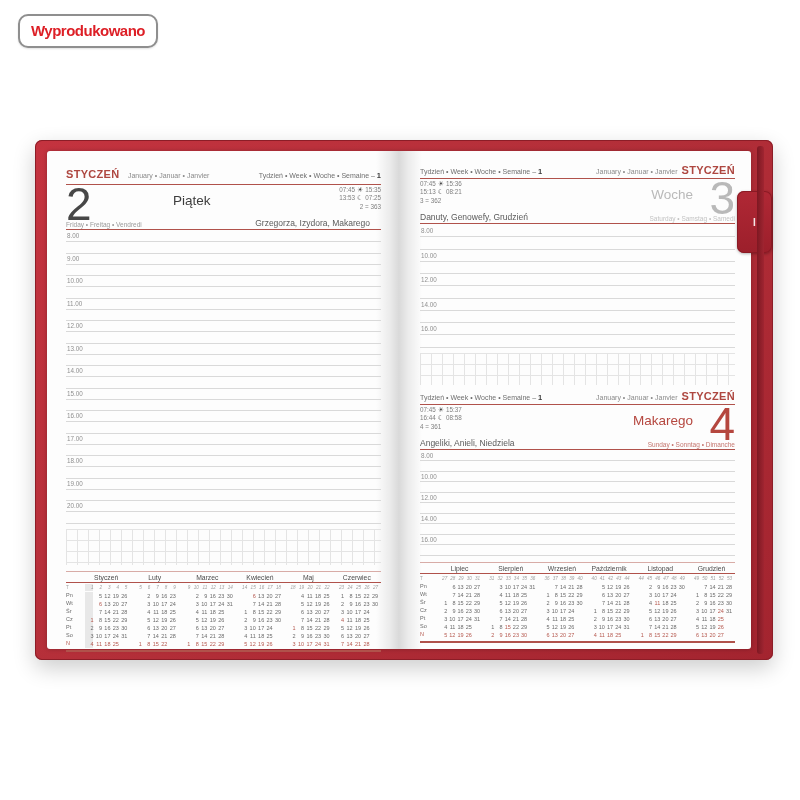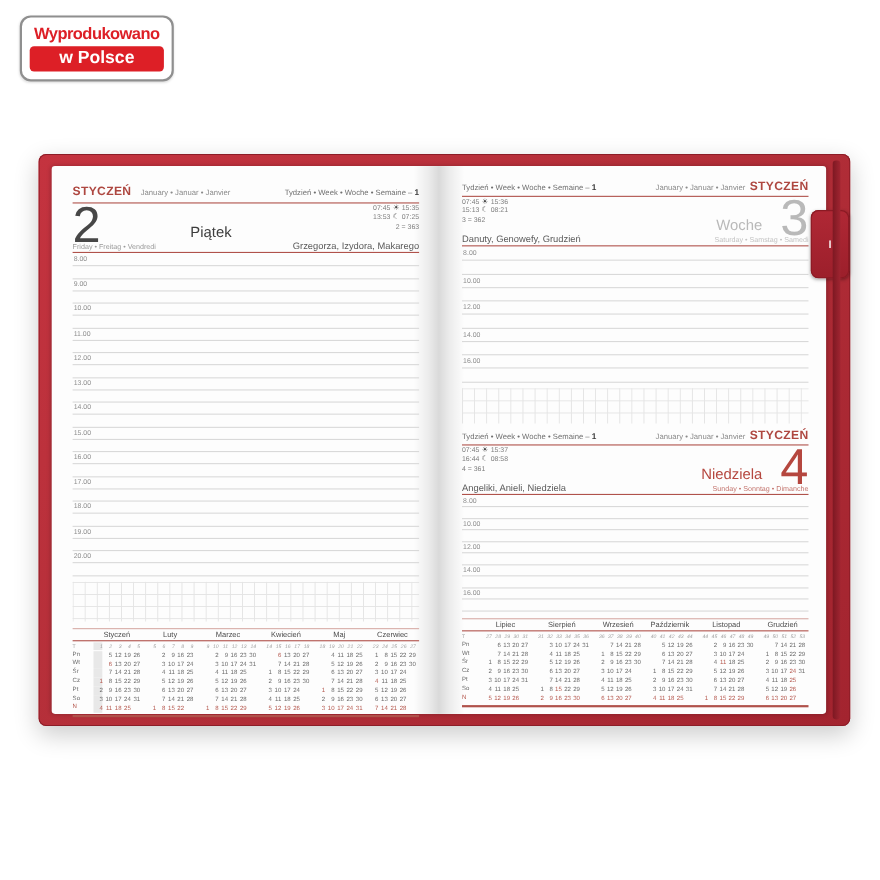--- a/index.html
+++ b/index.html
@@ -100,7 +100,6 @@
 
   <div class="badge">
     <div class="badge-line1">Wyprodukowano</div>
-    <div class="badge-line2">w Polsce</div>
   </div>
 
   <div class="book">

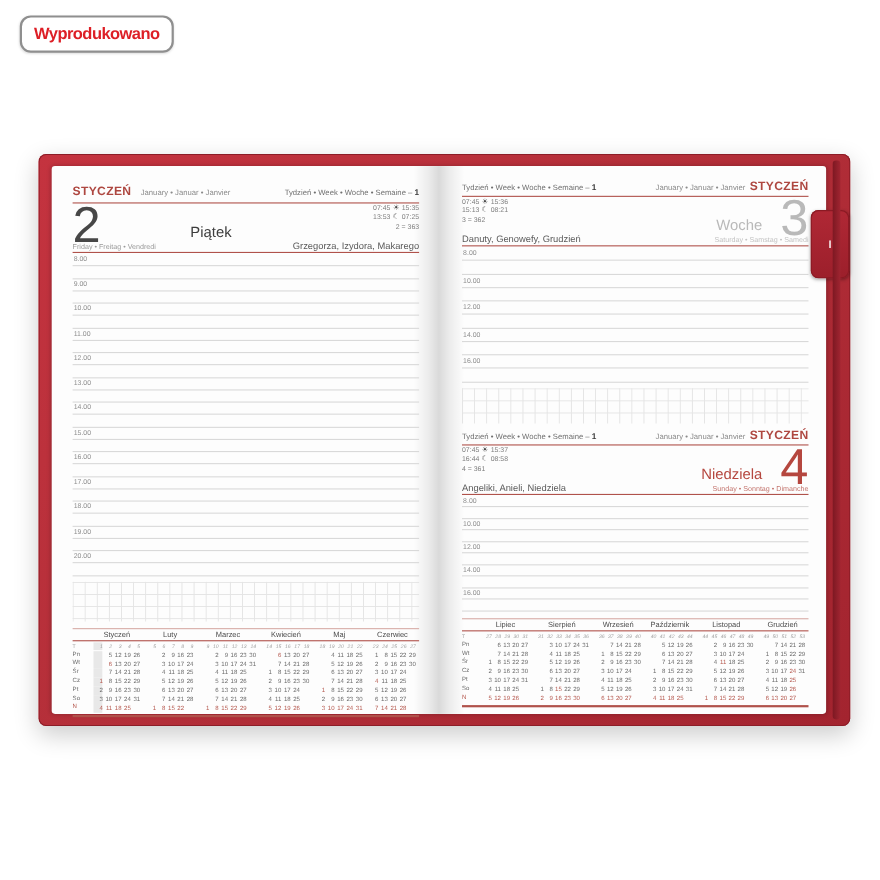--- a/index.html
+++ b/index.html
@@ -55,7 +55,7 @@
   .big-num{position:absolute;top:-3px;font-size:46px;line-height:44px;font-weight:400;color:#474747;font-family:"Liberation Sans",sans-serif;}
   .big-num.left-pos{left:0;}
   .big-num.right-pos{right:0;}
-  .day-name{position:absolute;font-size:13.5px;color:#3d3d3d;bottom:11px;}
+  .day-name{position:absolute;font-size:13.5px;color:#3d3d3d;bottom:21px;}
   .day-intl{position:absolute;bottom:1px;font-size:6.5px;color:#9a9a9a;}
   .astro{position:absolute;top:1px;font-size:6.3px;color:#7f7f7f;line-height:8px;}
   .astro .icon{font-size:7px;color:#4a4a4a;margin:0 2px;}

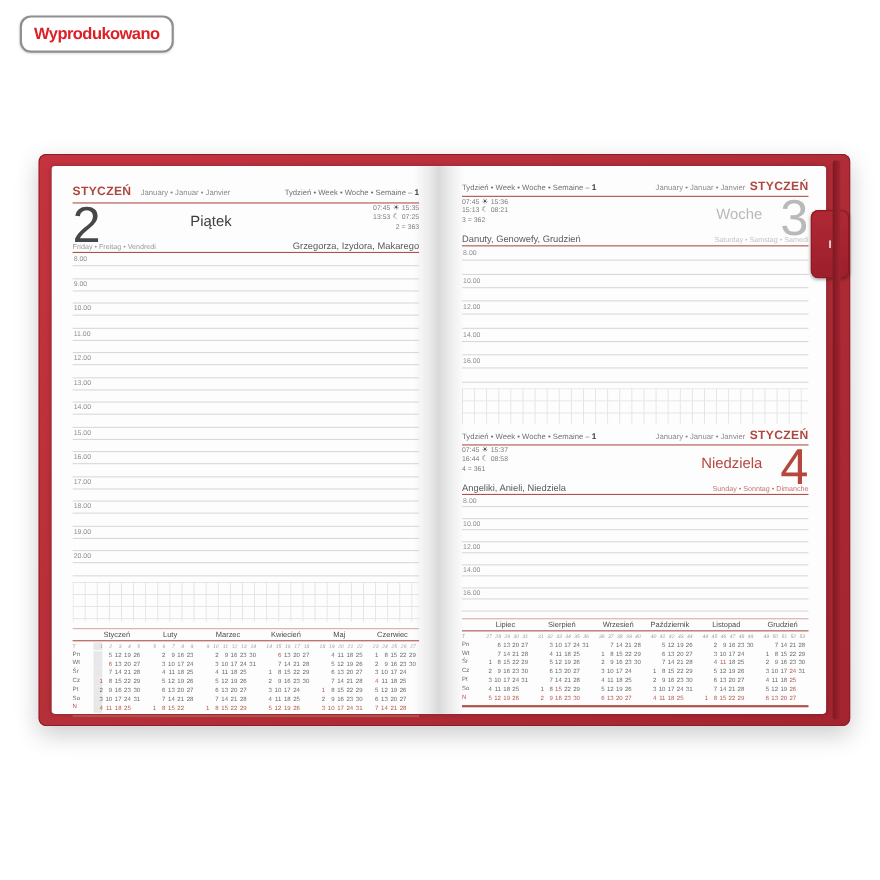--- a/index.html
+++ b/index.html
@@ -130,7 +130,7 @@
             </div>
             <div class="doy">2 = 363</div>
           </div>
-          <div class="name-days" style="right:0;">Grzegorza, Izydora, Makarego</div>
+          <div class="name-days" style="right:11px;">Grzegorza, Izydora, Makarego</div>
         </div>
 
         <div class="hours" id="hours-left">

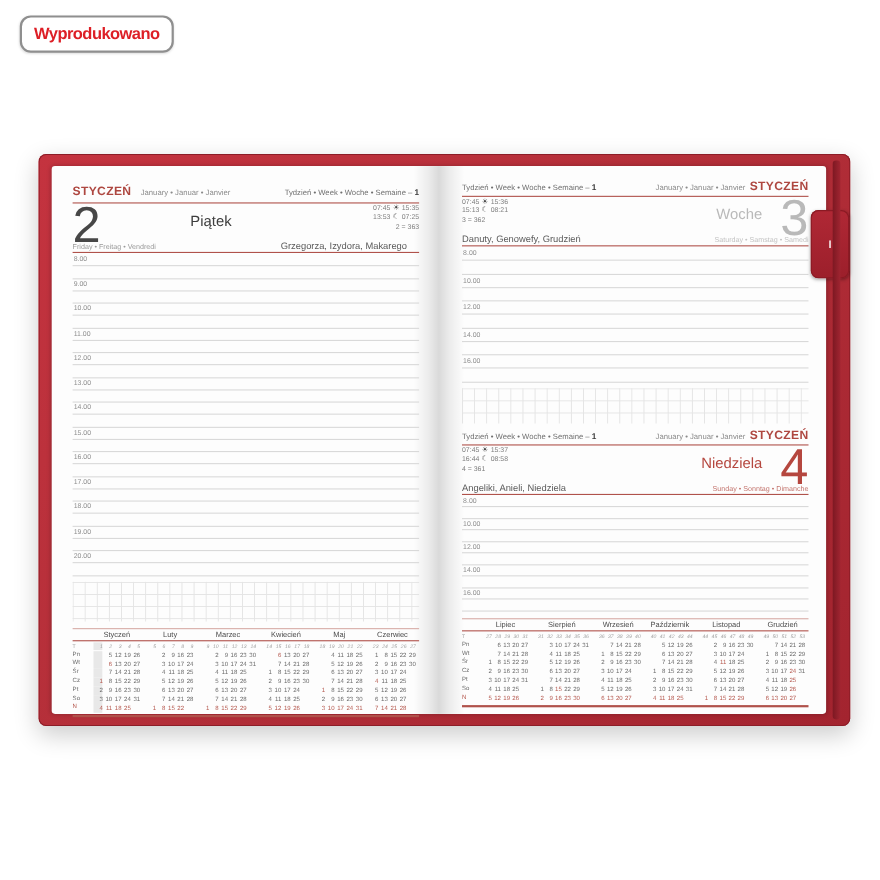--- a/index.html
+++ b/index.html
@@ -635,7 +635,7 @@
 
         <div class="day-block red-day">
           <div class="big-num right-pos">4</div>
-          <div class="day-name" style="right:42px;">Niedziela</div>
+          <div class="day-name" style="right:42px;">Makarego</div>
           <div class="day-intl" style="right:0;">Sunday • Sonntag • Dimanche</div>
           <div class="astro left-pos">
             <div>

